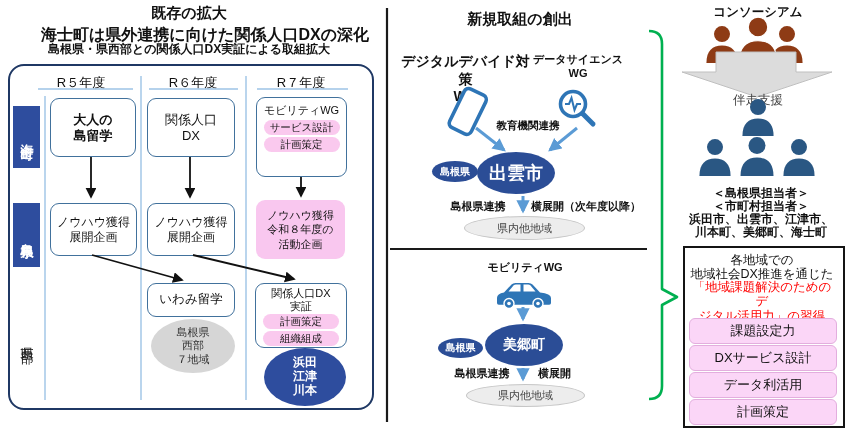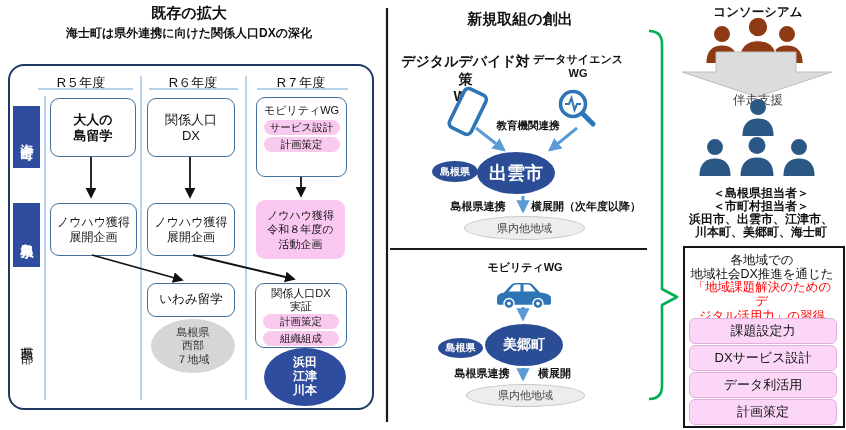--- a/index.html
+++ b/index.html
@@ -30,7 +30,7 @@
 <div class="canvas">
 
   <div class="abs b" style="left:0;top:4px;width:378px;font-size:15px;text-align:center;">既存の拡大</div>
-  <div class="abs b" style="left:0;top:25px;width:378px;font-size:12px;text-align:center;">海士町は県外連携に向けた関係人口DXの深化</div>
+  <div class="abs b" style="left:16px;top:25px;width:378px;font-size:16px;text-align:center;">海士町は県外連携に向けた関係人口DXの深化</div>
 
   <div class="abs panel" style="left:8px;top:64px;width:362px;height:342px;"></div>
 

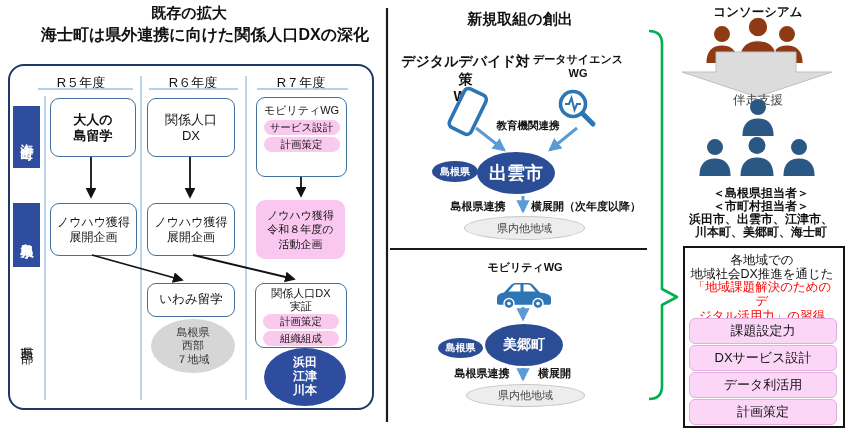--- a/index.html
+++ b/index.html
@@ -31,6 +31,7 @@
 
   <div class="abs b" style="left:0;top:4px;width:378px;font-size:15px;text-align:center;">既存の拡大</div>
   <div class="abs b" style="left:16px;top:25px;width:378px;font-size:16px;text-align:center;">海士町は県外連携に向けた関係人口DXの深化</div>
+  <div class="abs b" style="left:0;top:41px;width:378px;font-size:12px;text-align:center;">島根県・県西部との関係人口DX実証による取組拡大</div>
 
   <div class="abs panel" style="left:8px;top:64px;width:362px;height:342px;"></div>
 

